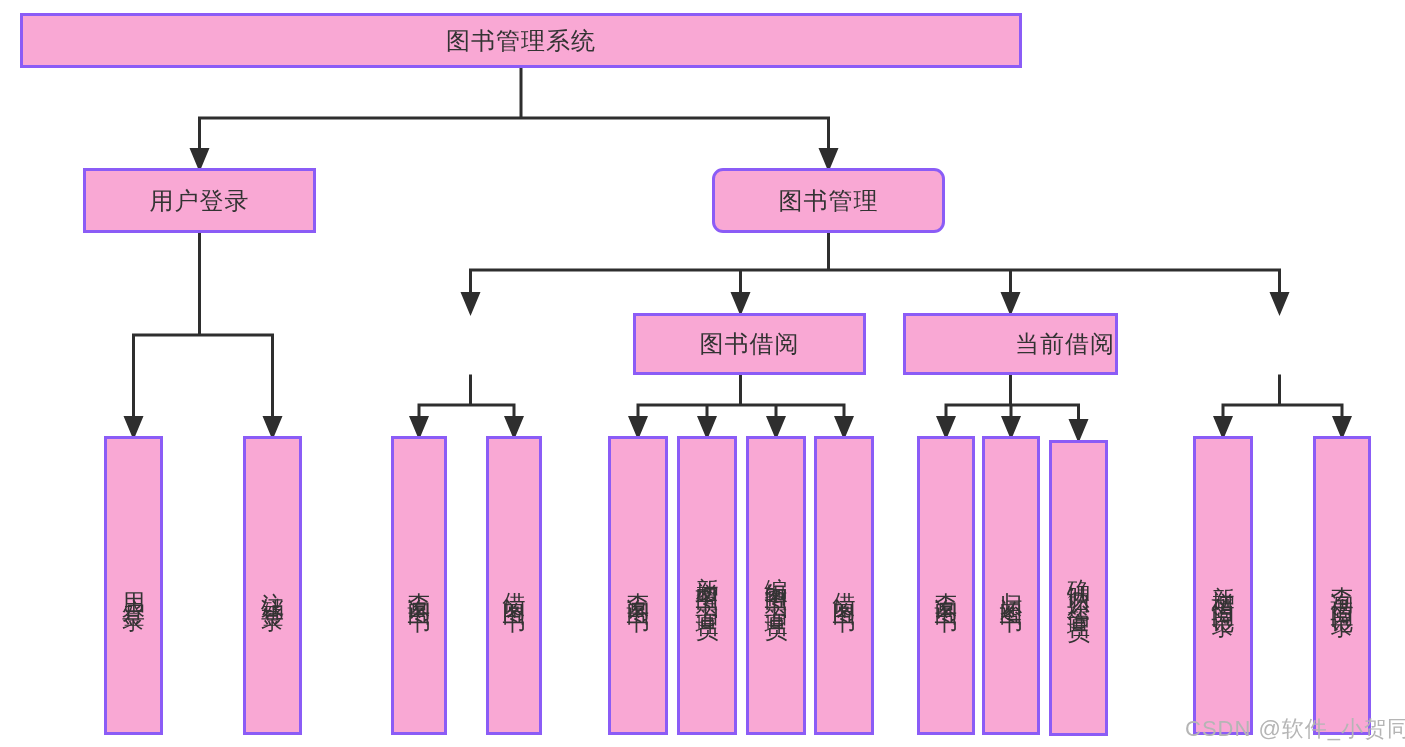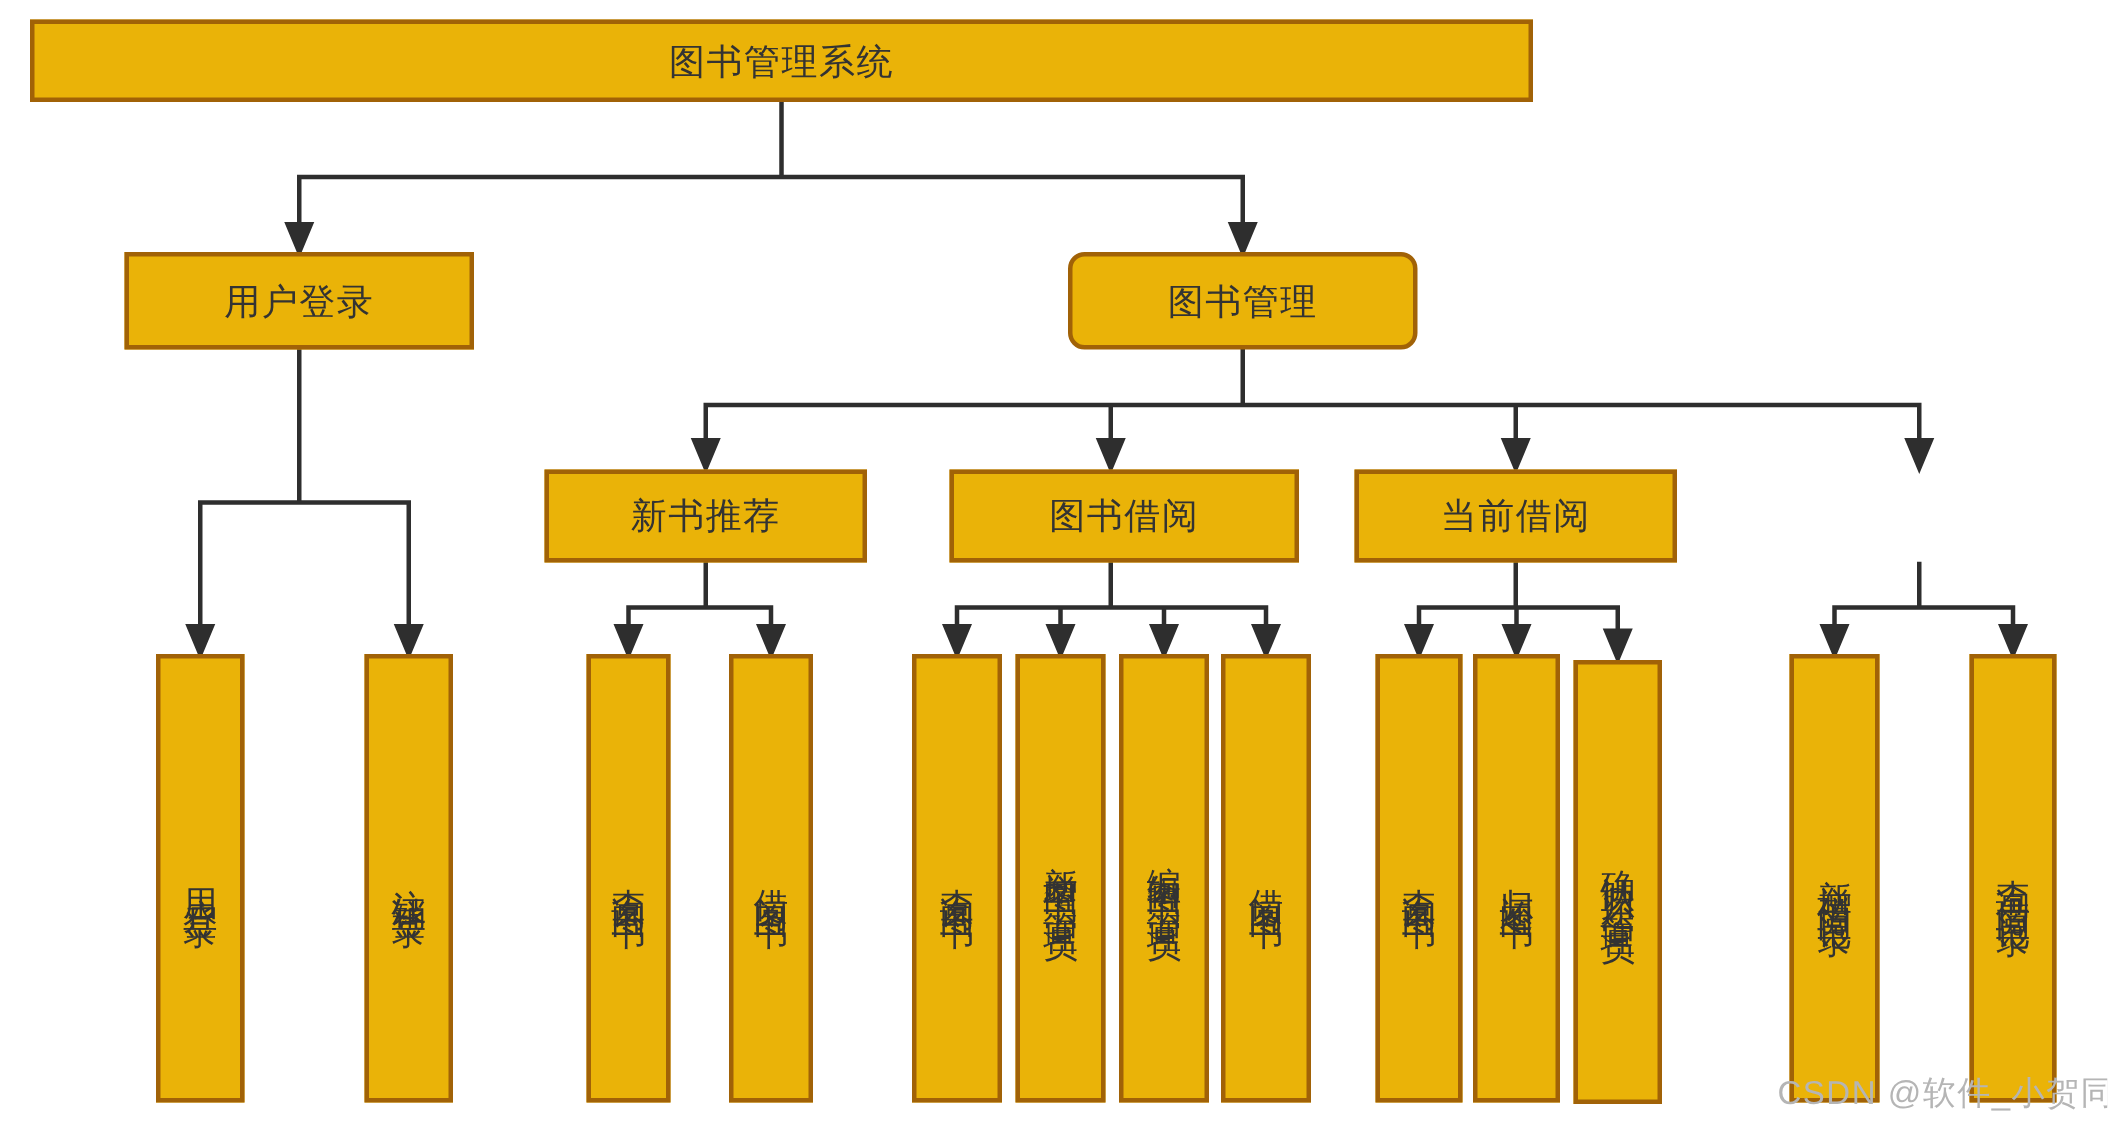--- a/index.html
+++ b/index.html
@@ -19,8 +19,8 @@
   .node {
     position: absolute;
     box-sizing: border-box;
-    background: #eab308;
-    border: 3px solid #a16207;
+    background: #f9a8d4;
+    border: 3px solid #8b5cf6;
     display: flex;
     align-items: center;
     justify-content: center;

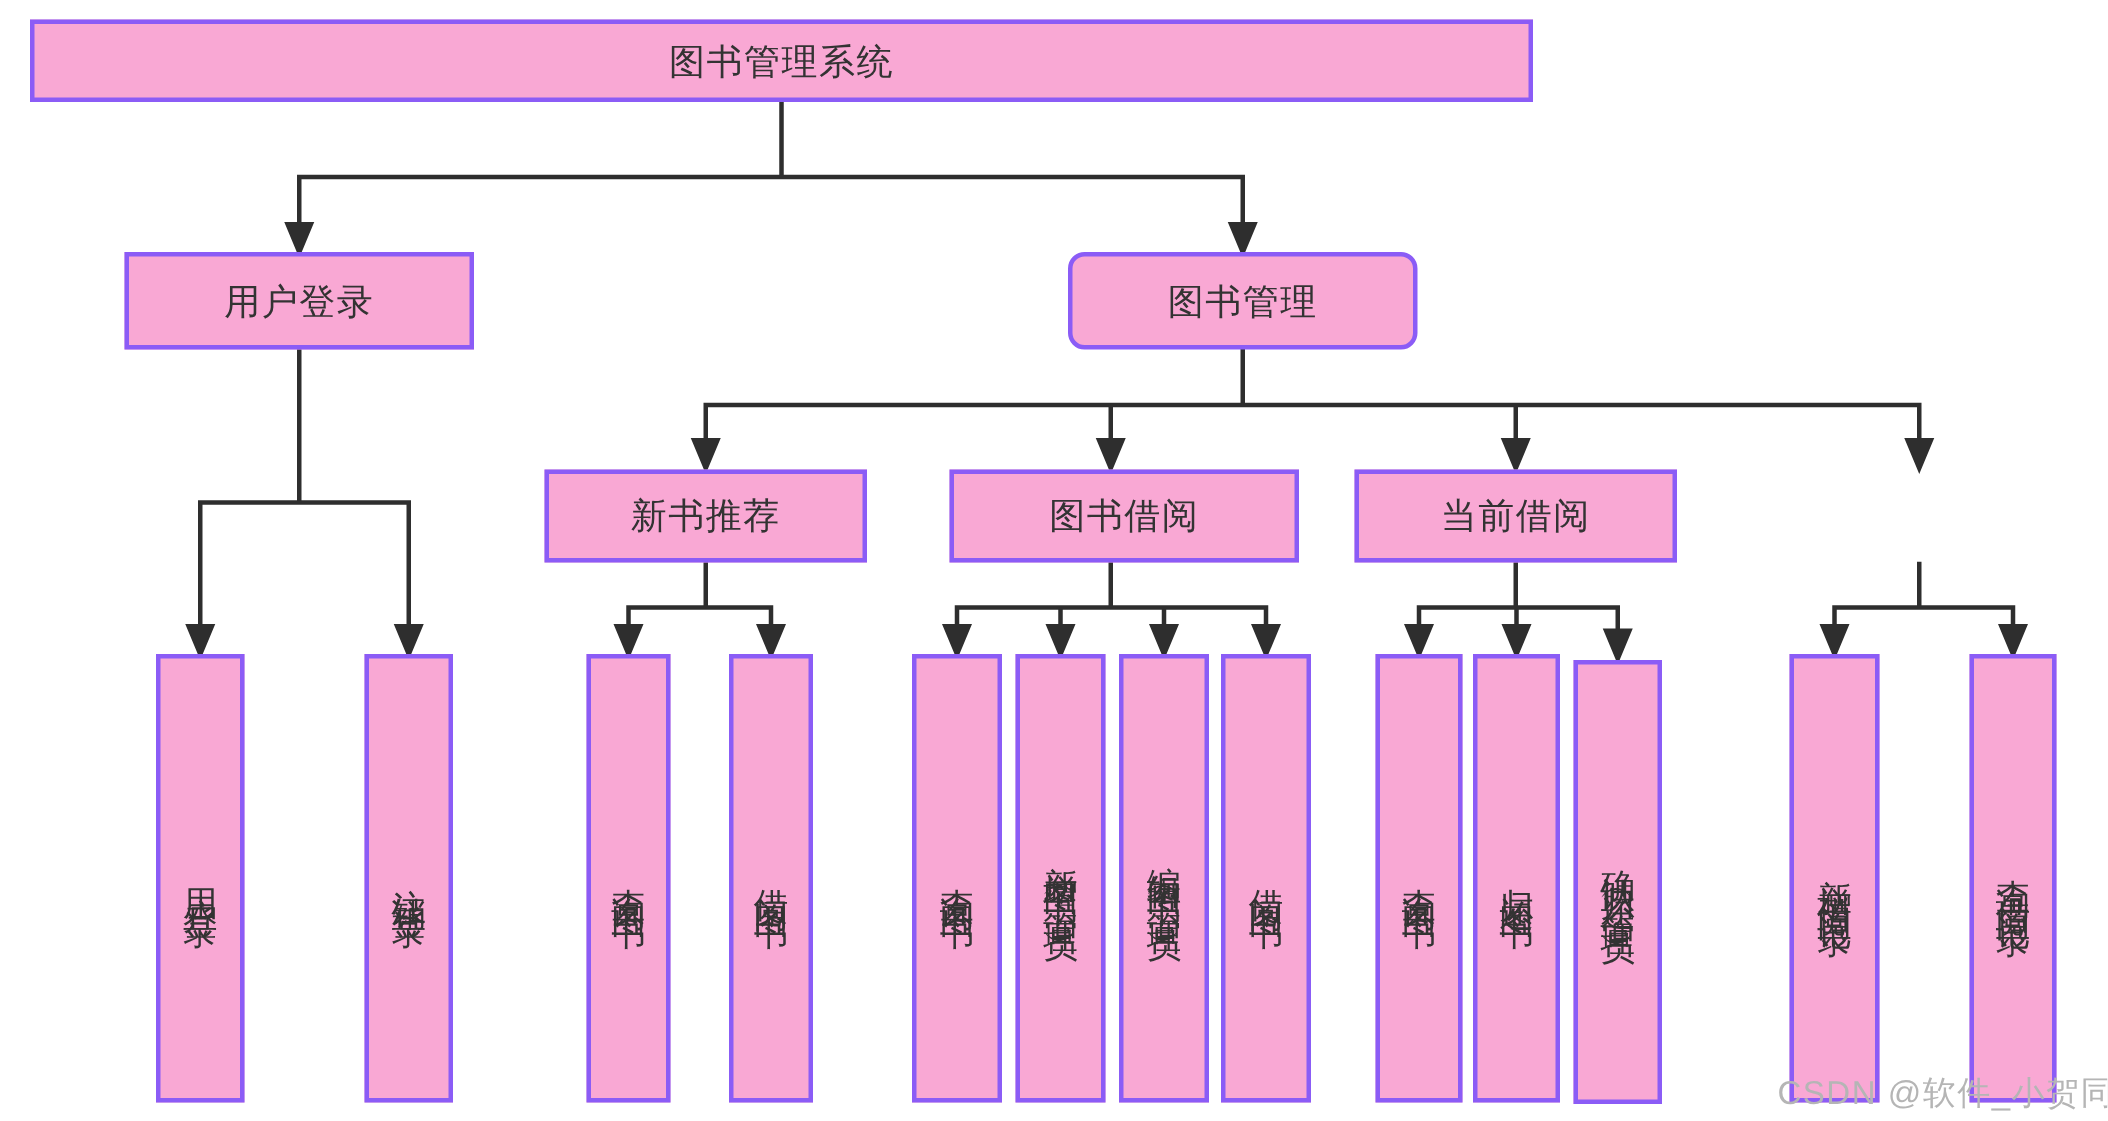--- a/index.html
+++ b/index.html
@@ -109,9 +109,6 @@
     <span>图书管理</span>
   </div>
 
-  <div class="node h" style="left:363px; top:313px; width:215px; height:62px;">
-    <span>新书推荐</span>
-  </div>
   <div class="node h" style="left:633px; top:313px; width:233px; height:62px;">
     <span>图书借阅</span>
   </div>

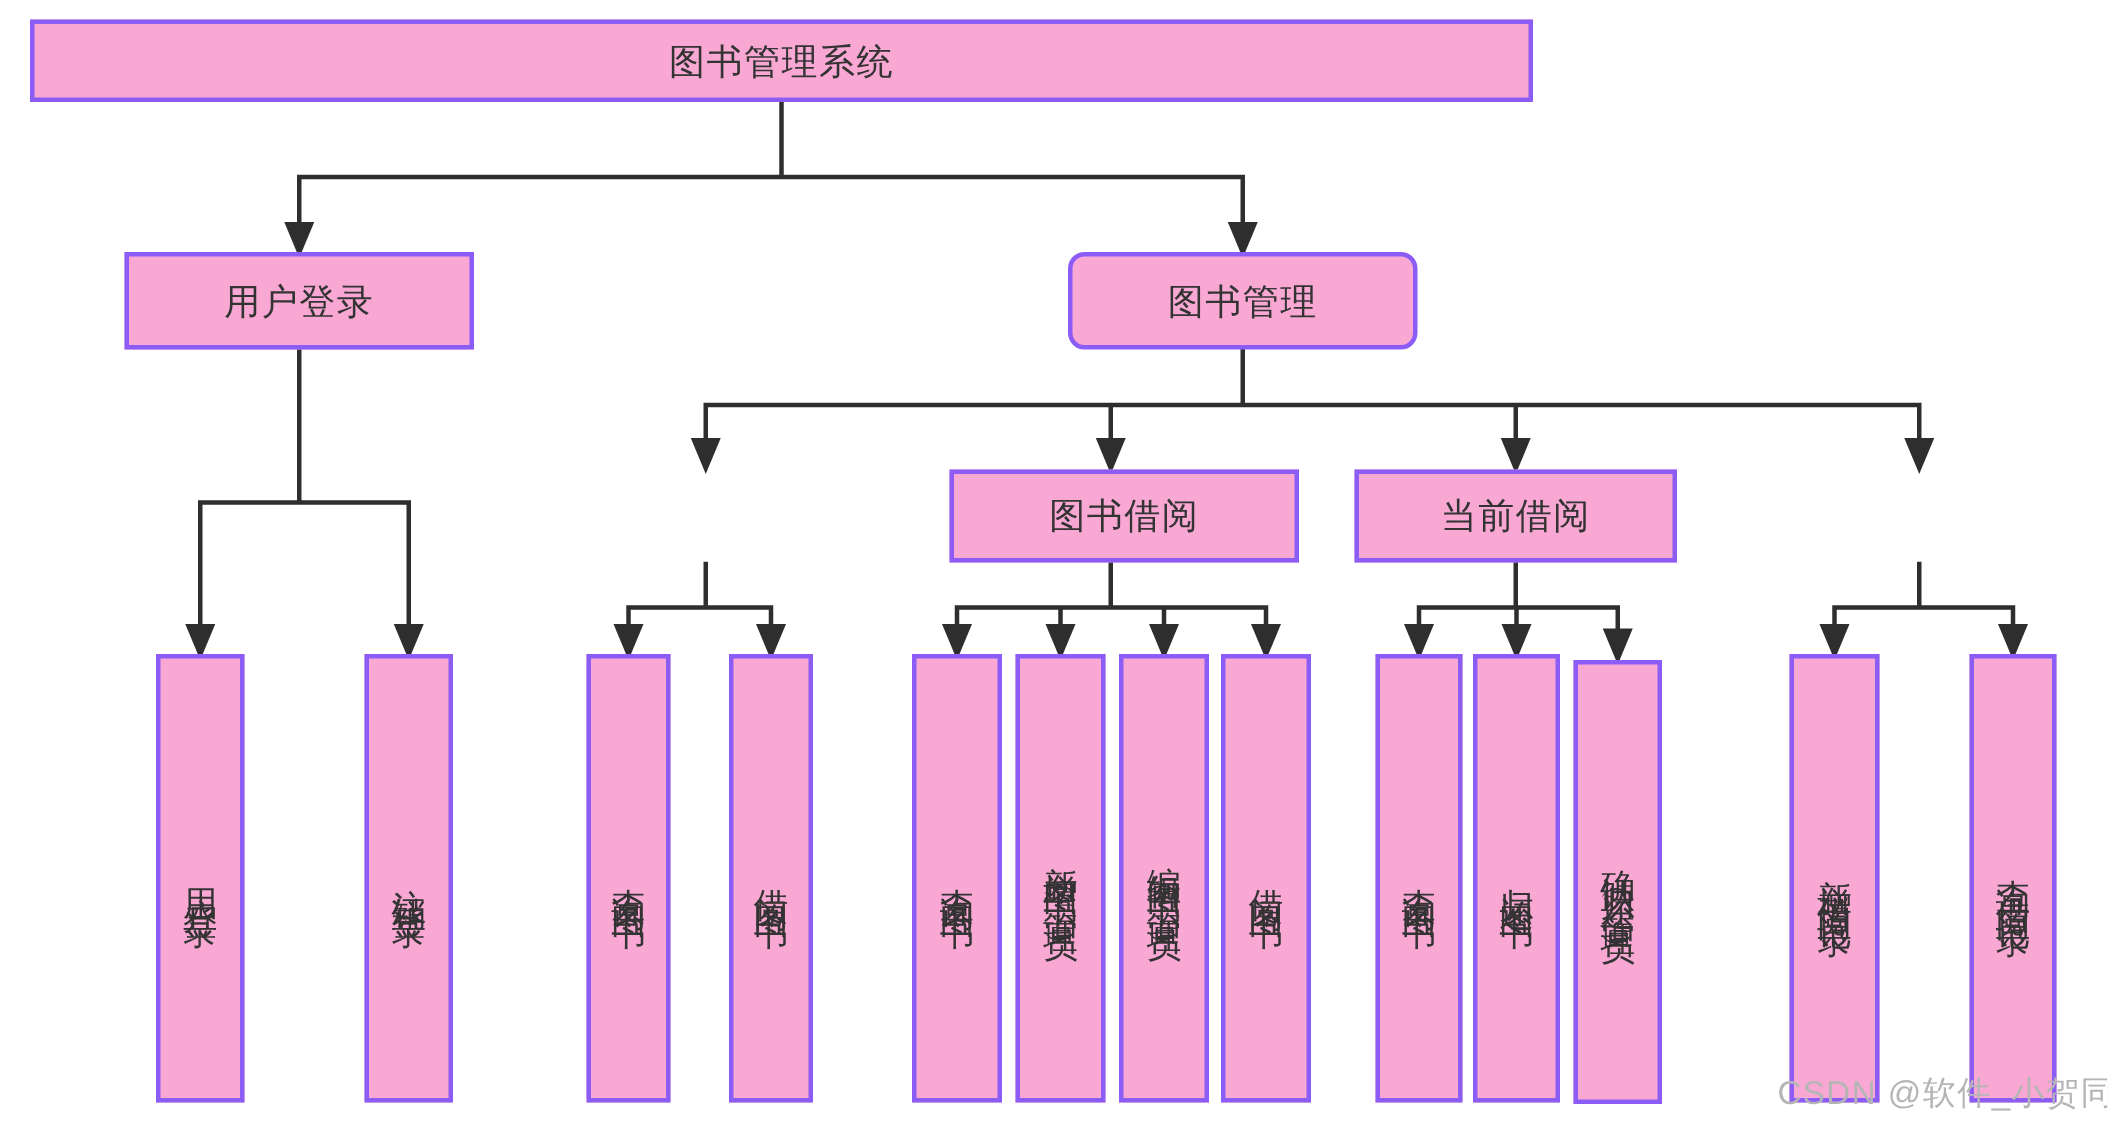--- a/index.html
+++ b/index.html
@@ -112,7 +112,7 @@
   <div class="node h" style="left:633px; top:313px; width:233px; height:62px;">
     <span>图书借阅</span>
   </div>
-  <div class="node h" style="left:903px; top:313px; width:215px; height:62px;">
+  <div class="node h" style="left:903px; top:313px; width:215px; height:62px;justify-content:flex-end;">
     <span>当前借阅</span>
   </div>
 

